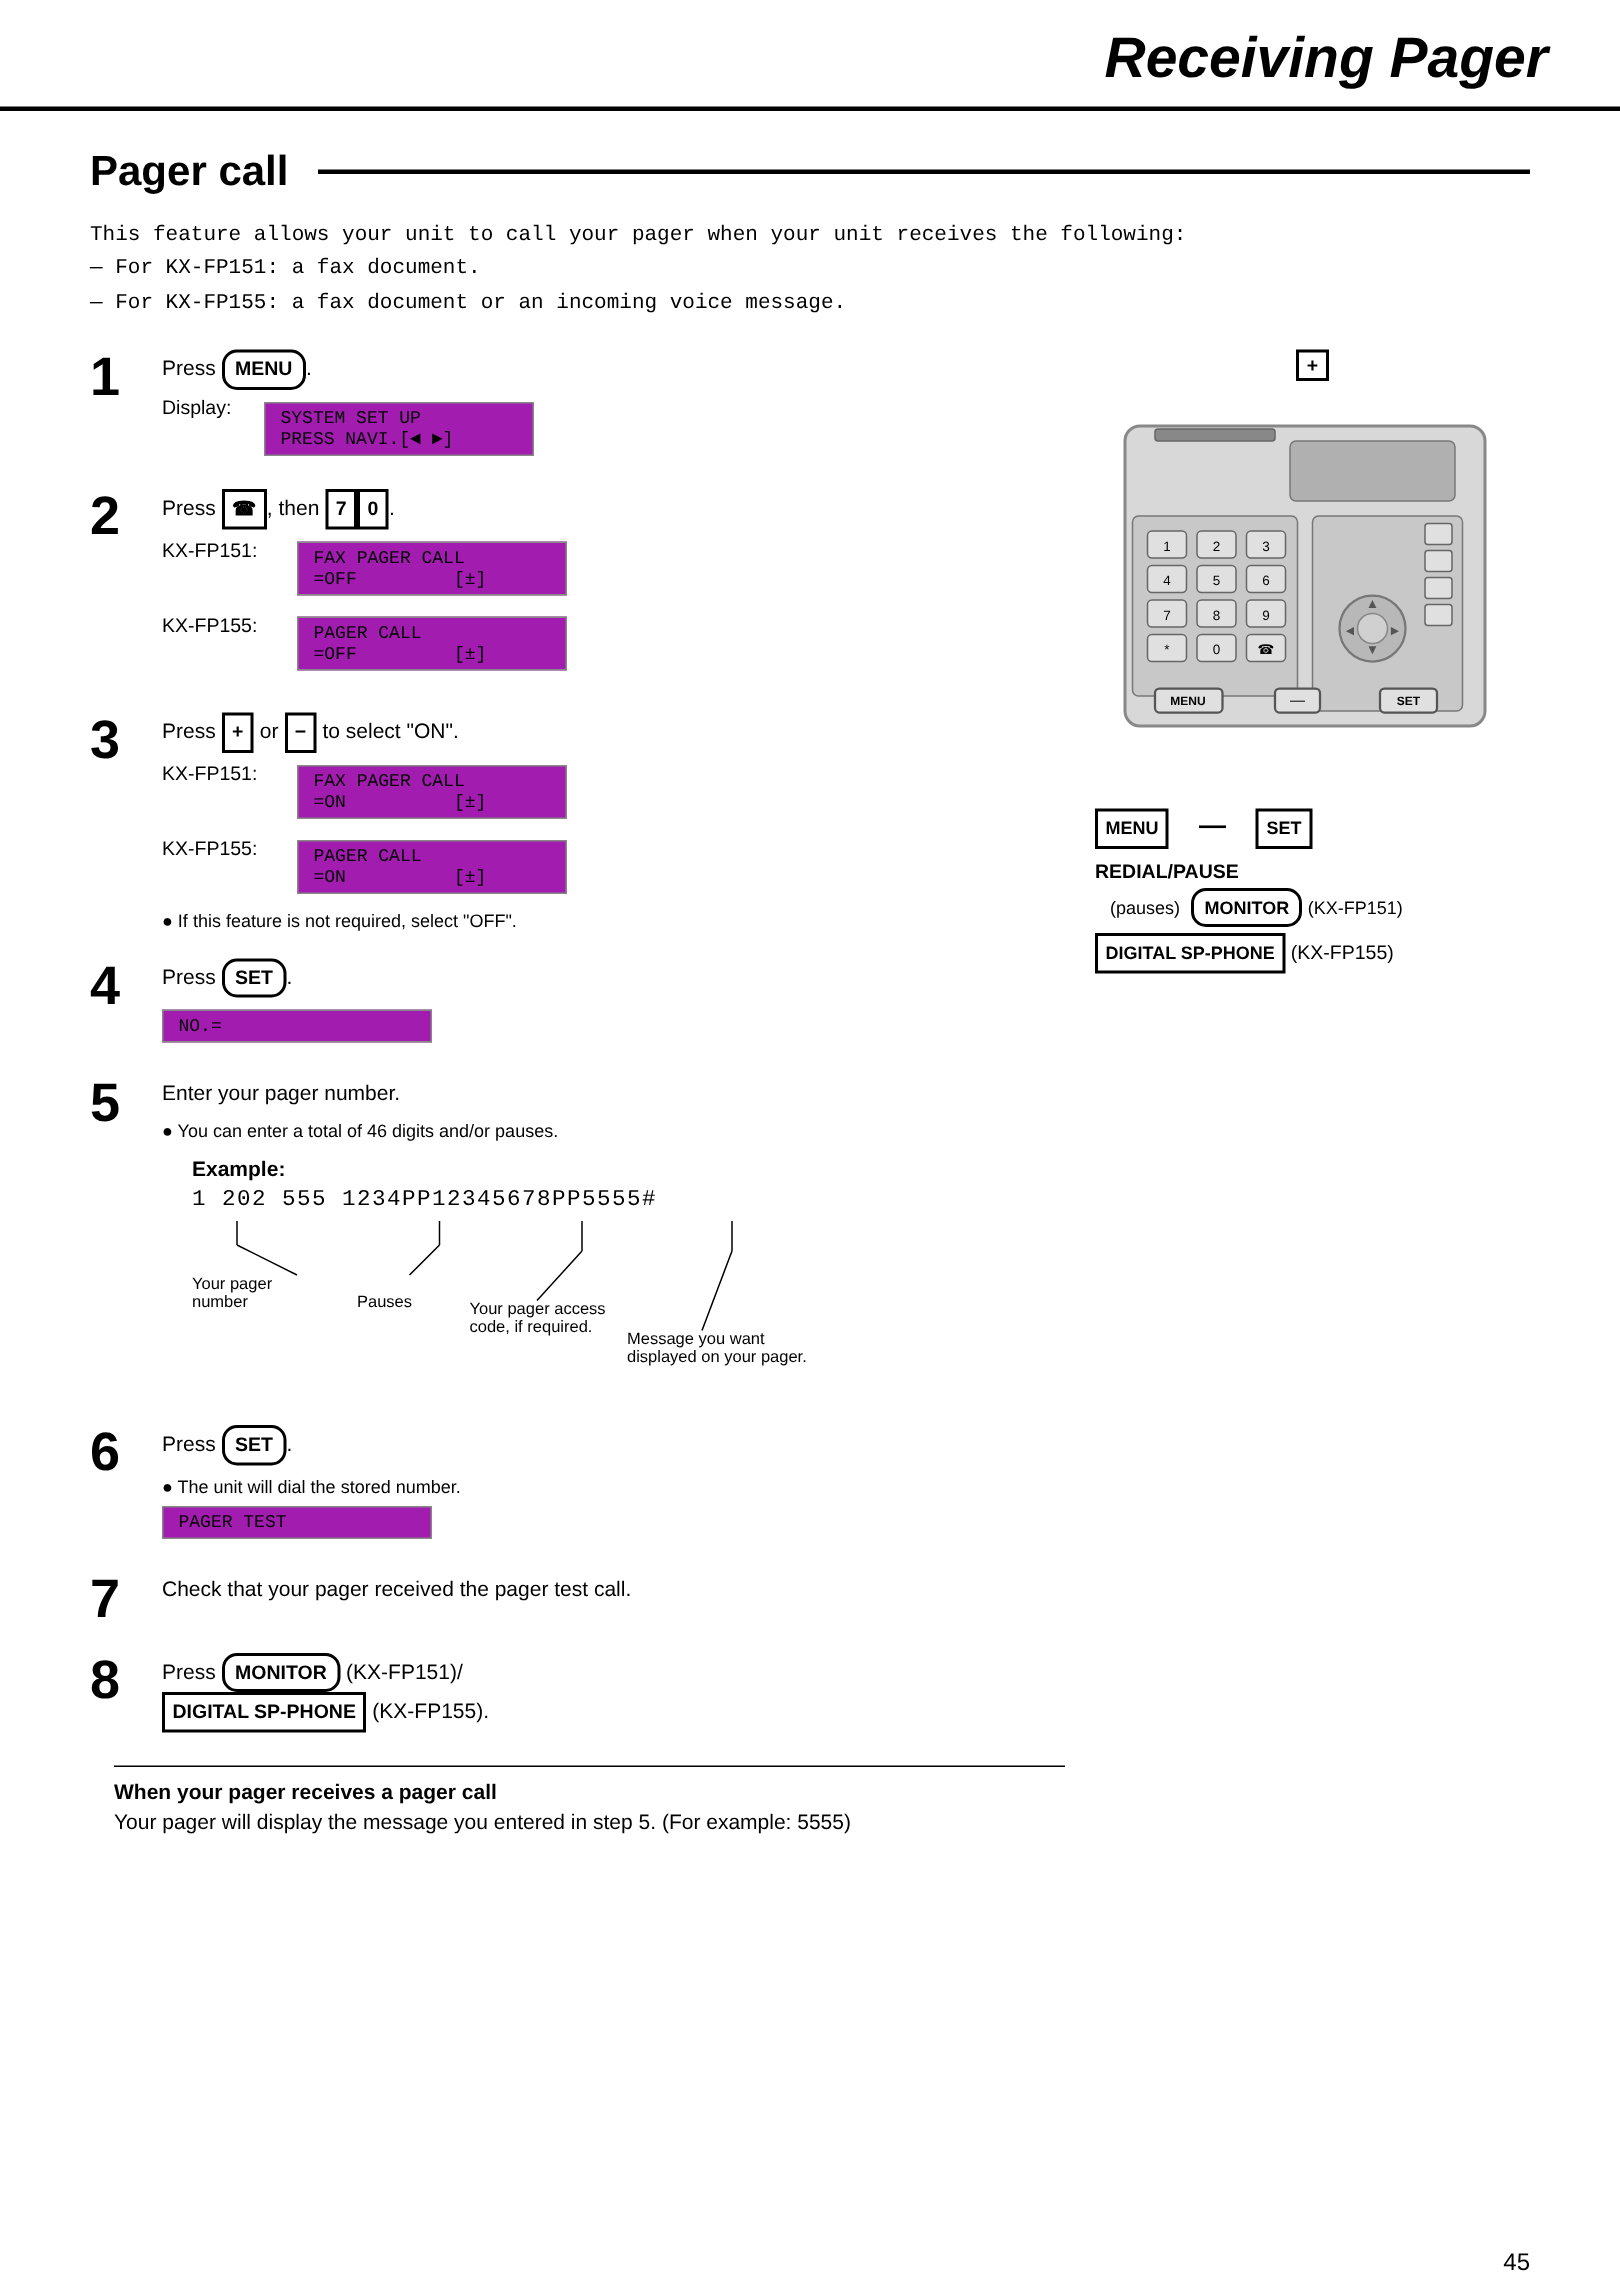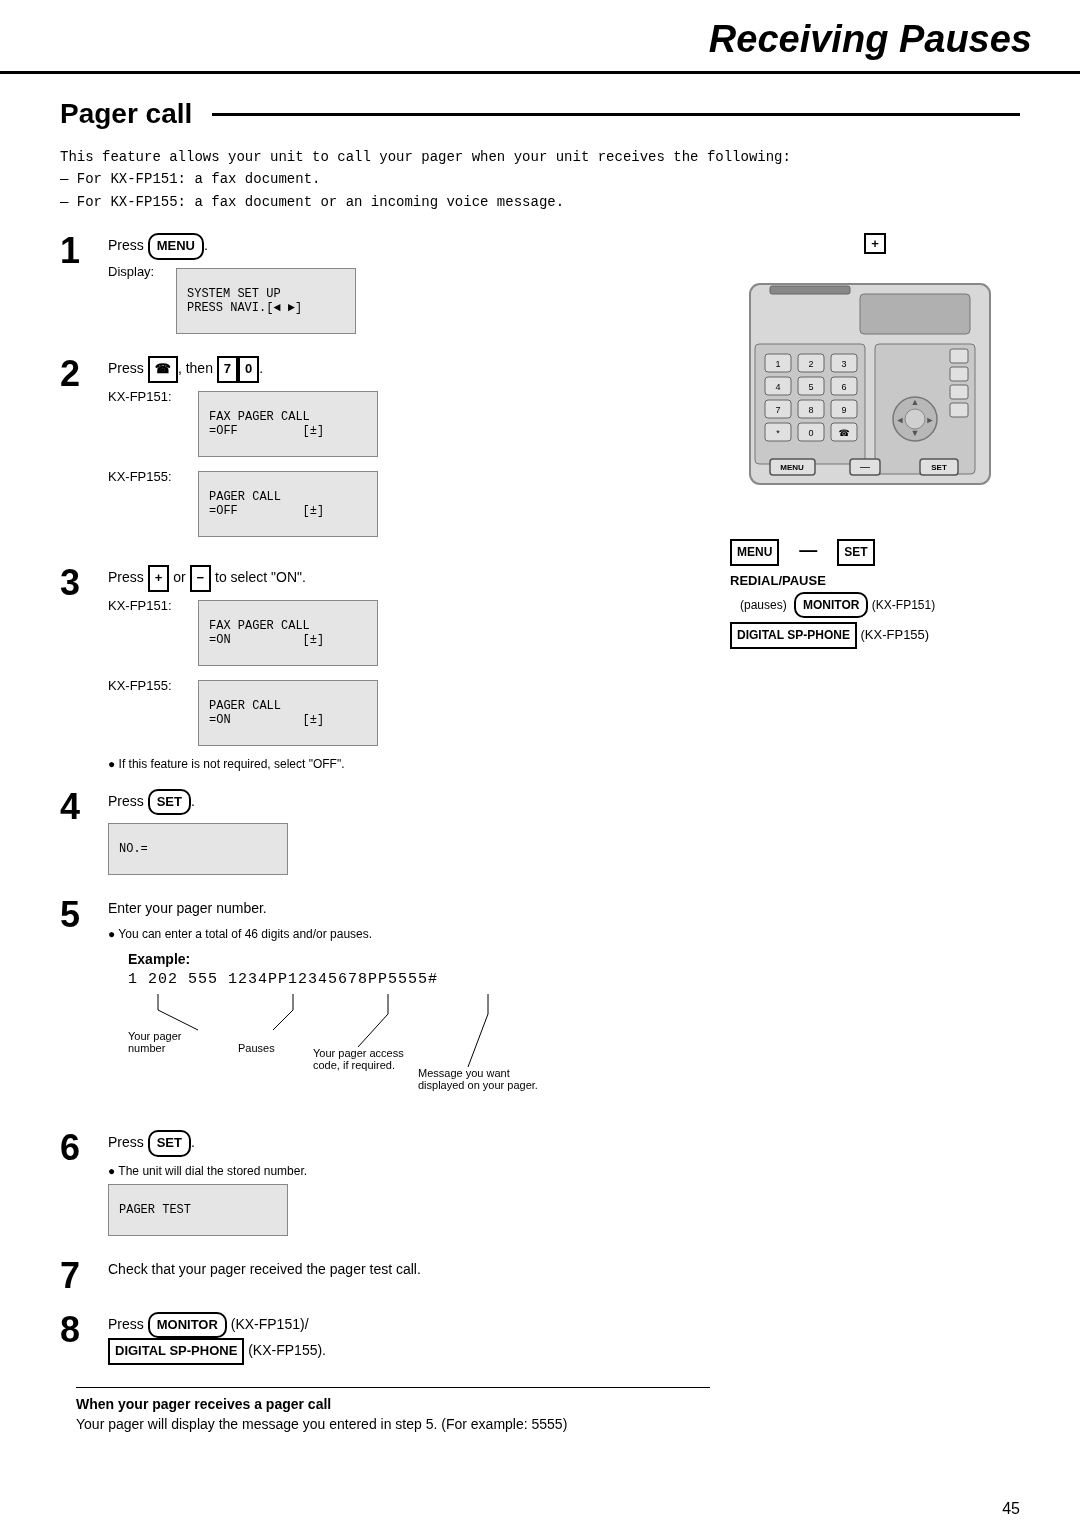--- a/index.html
+++ b/index.html
@@ -206,7 +206,7 @@
 <body>
 
 <div class="header">
-  <span class="header-title">Receiving Pauses</span>
+  <span class="header-title">Receiving Pager</span>
 </div>
 
 <div class="content">

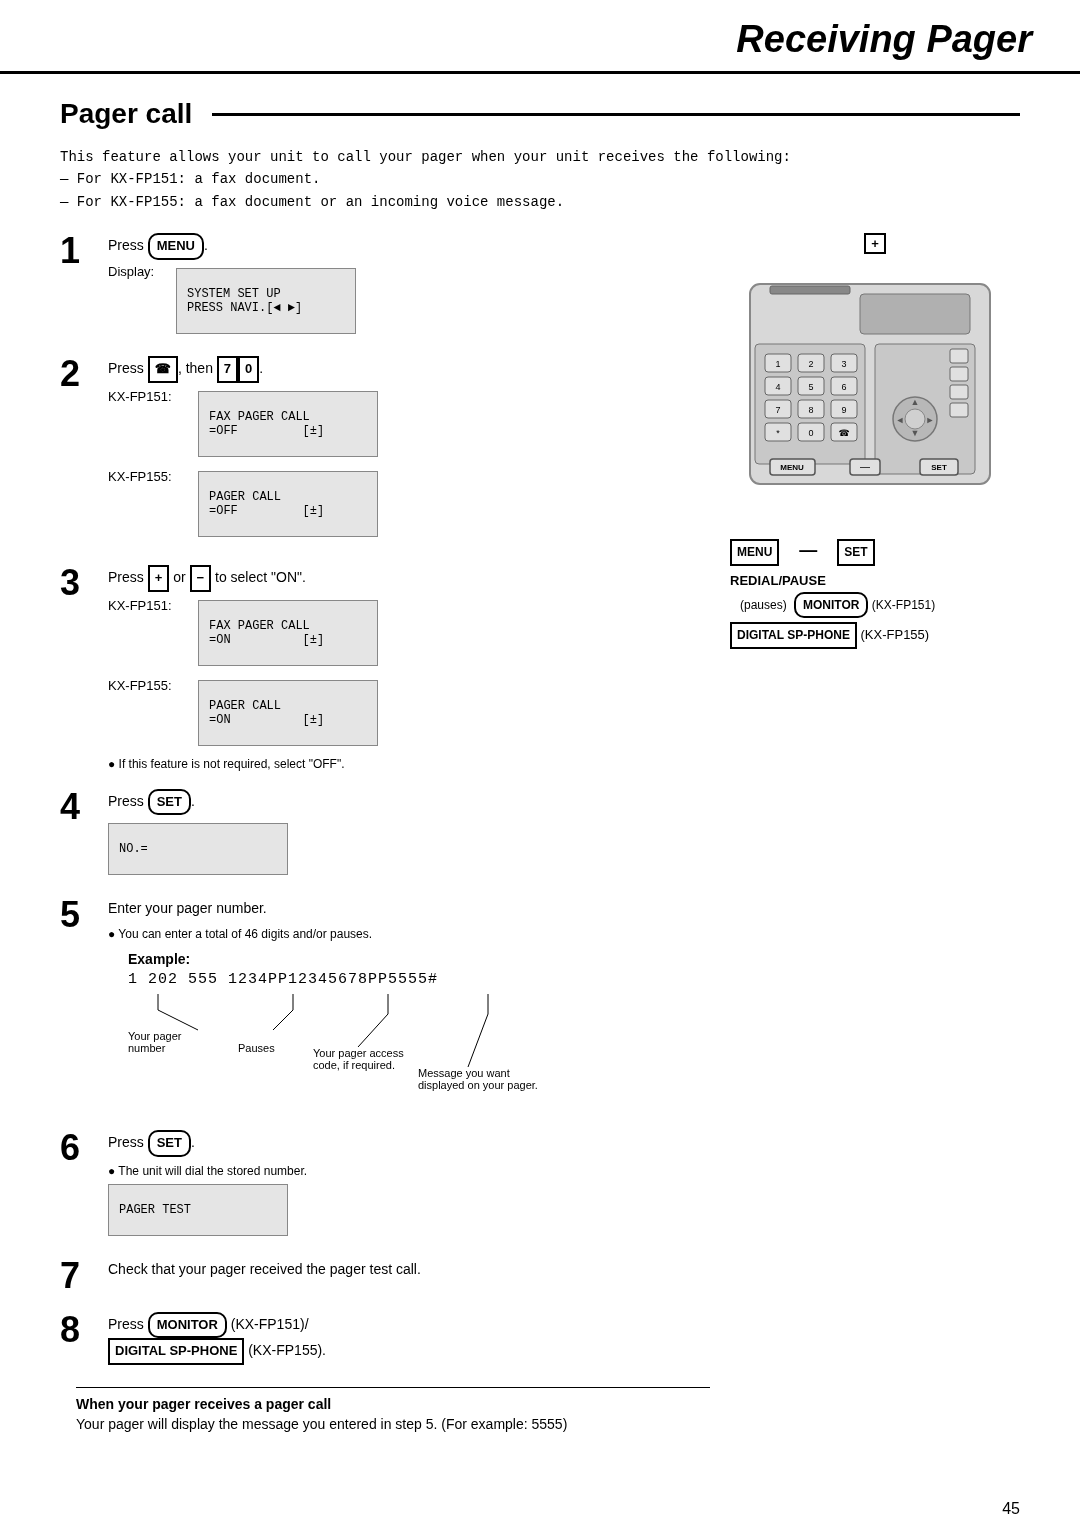--- a/index.html
+++ b/index.html
@@ -118,10 +118,10 @@
     
     .display-box {
       border: 1px solid #888;
-      background: #e5e5e5;
+      background: #a21caf;
       font-family: 'Courier New', monospace;
       font-size: 12px;
-      padding: 18px 10px;
+      padding: 3px 10px;
       margin: 4px 0 4px 0;
       display: inline-block;
       min-width: 180px;

